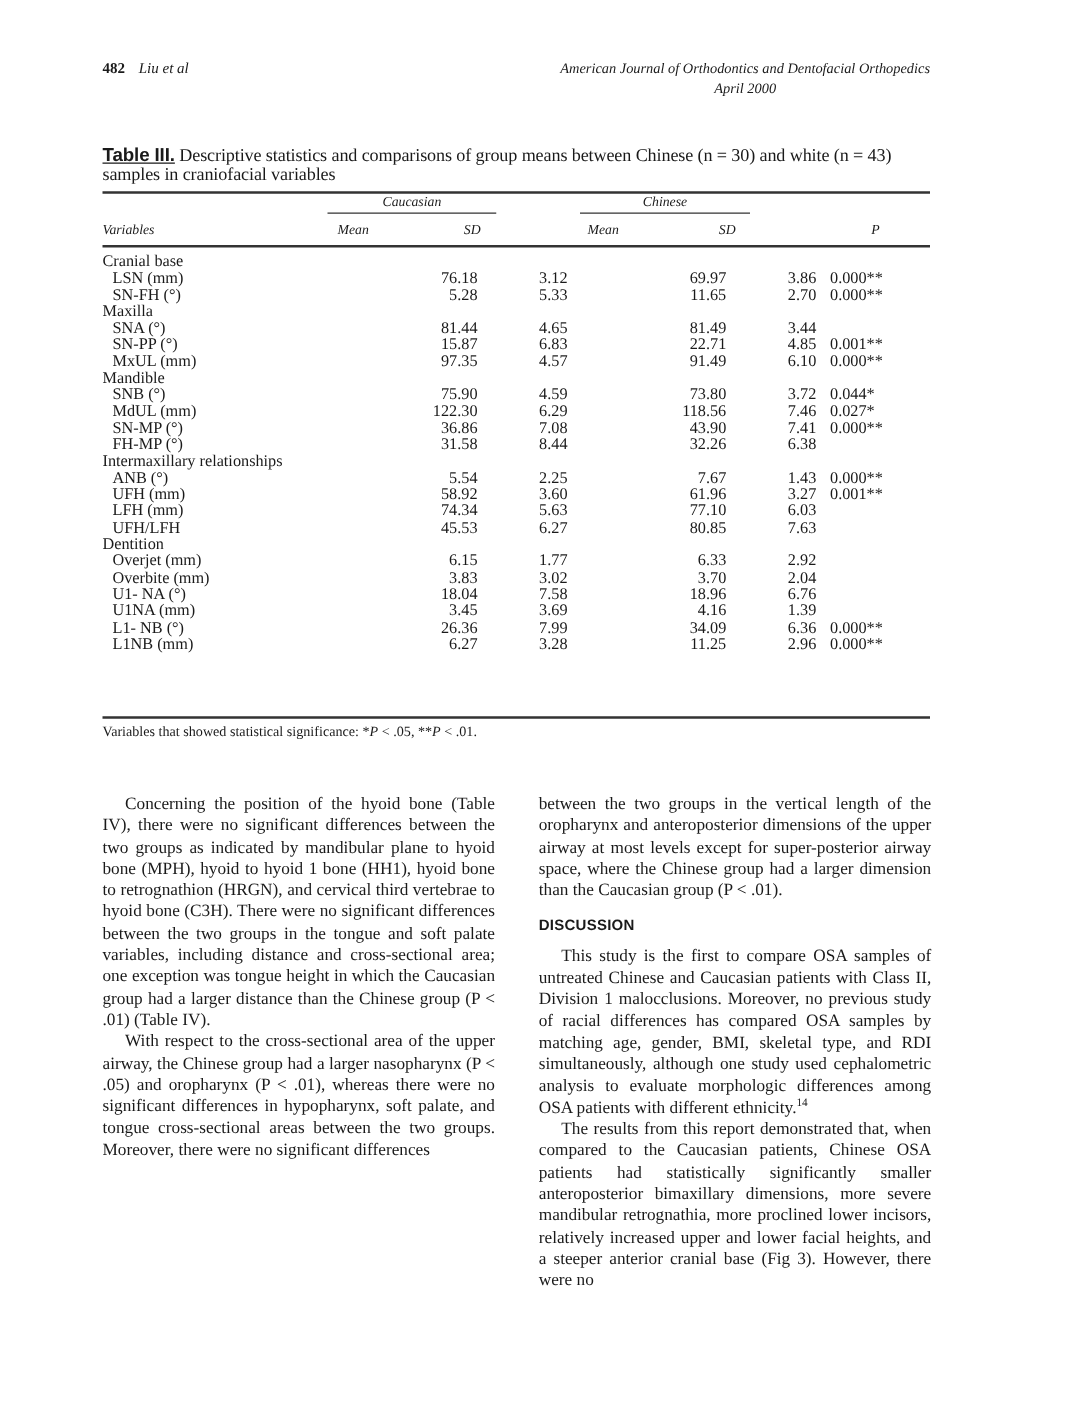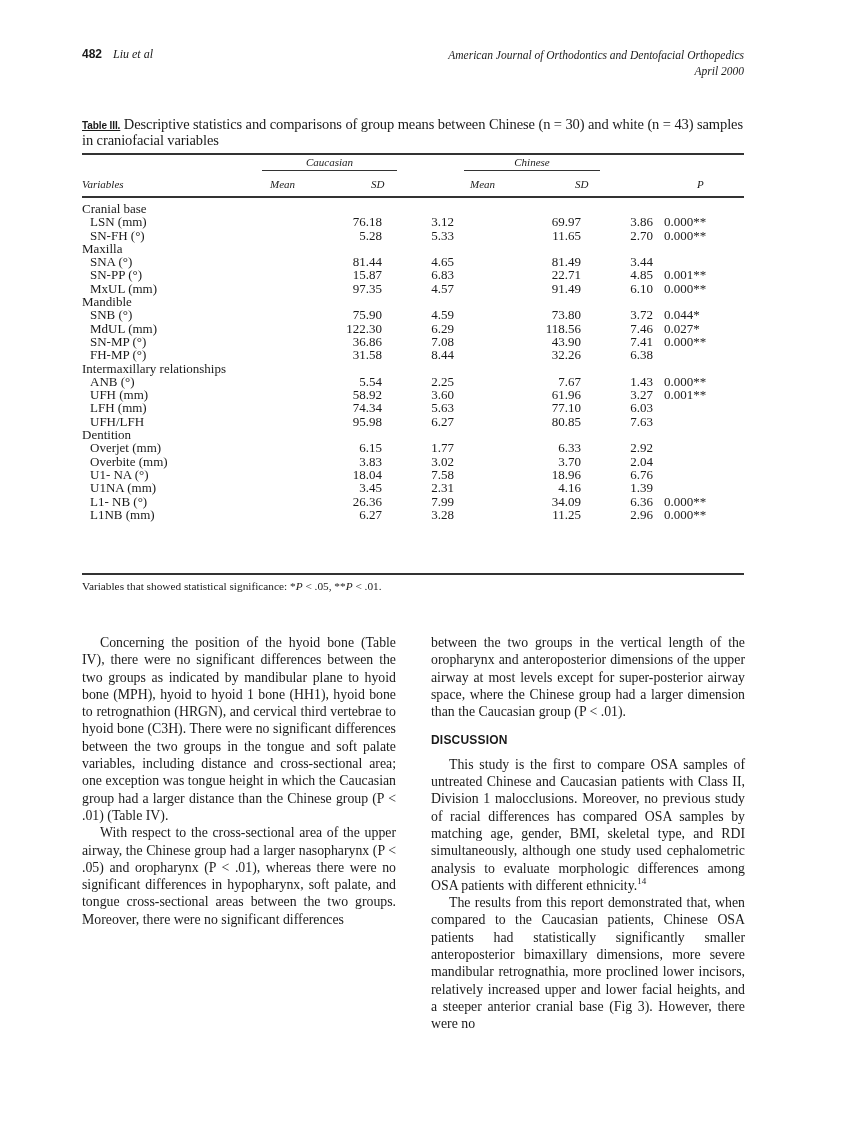--- a/index.html
+++ b/index.html
@@ -7,7 +7,7 @@
   .page { position: absolute; left: 0; top: 0; width: 866px; height: 1122px; }
 
   .hdr-left { position: absolute; left: 82px; top: 47px; font-size: 12px; }
-  .hdr-left .pg { font-family: Liberation Sans, sans-serif; font-weight: bold; font-size: 12px; margin-right: 8px; }
+  .hdr-left .pg { font-family: Liberation Serif, serif; font-weight: bold; font-size: 12px; margin-right: 8px; }
   .hdr-left .auth { font-style: italic; }
   .hdr-right { position: absolute; right: 122px; top: 47px; text-align: right; font-style: italic; font-size: 11.5px; line-height: 16px; }
 

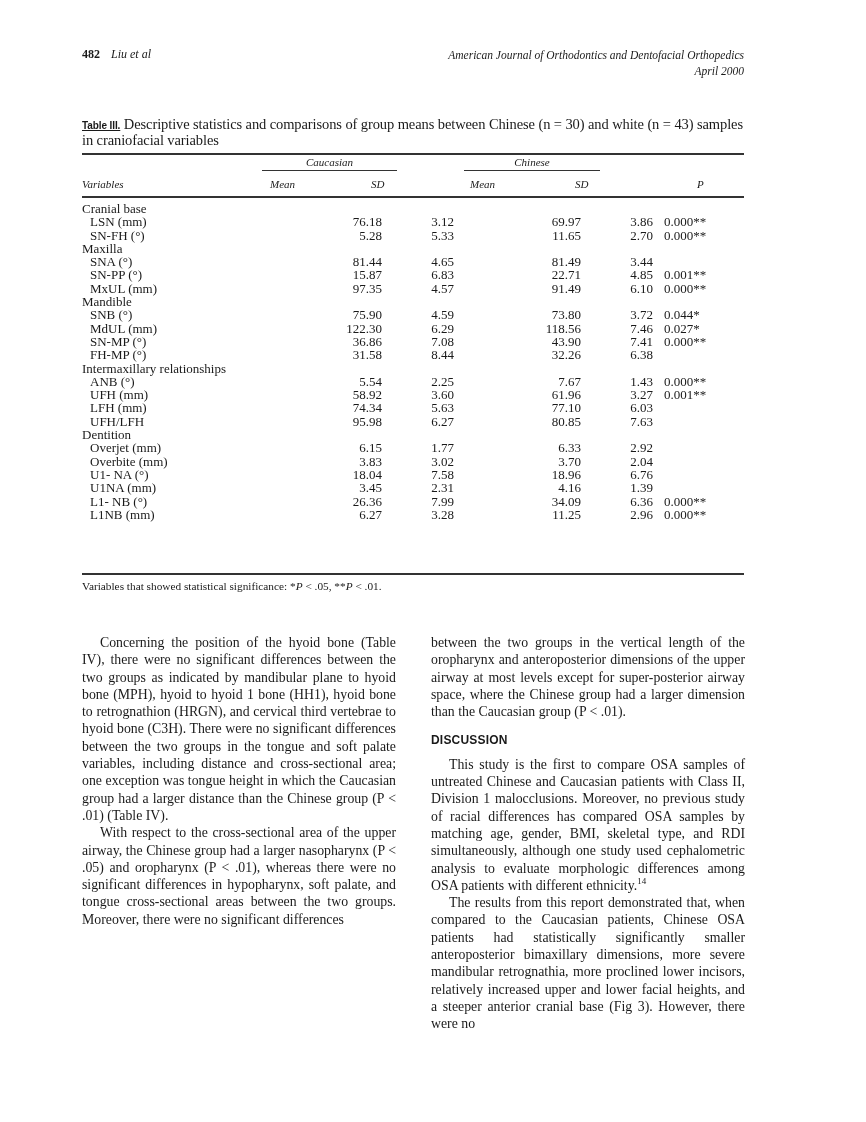--- a/index.html
+++ b/index.html
@@ -9,7 +9,7 @@
   .hdr-left { position: absolute; left: 82px; top: 47px; font-size: 12px; }
   .hdr-left .pg { font-family: Liberation Serif, serif; font-weight: bold; font-size: 12px; margin-right: 8px; }
   .hdr-left .auth { font-style: italic; }
-  .hdr-right { position: absolute; right: 122px; top: 47px; text-align: right; font-style: italic; font-size: 11.5px; line-height: 16px; }
+  .hdr-right { position: absolute; right: 122px; top: 47px; text-align: center; font-style: italic; font-size: 11.5px; line-height: 16px; }
 
   .caption { position: absolute; left: 82px; top: 117px; width: 664px; font-size: 14.5px; line-height: 15px; letter-spacing: -0.1px; }
   .caption .tlabel { font-family: "Liberation Sans", sans-serif; font-weight: bold; font-size: 10px; text-decoration: underline; }

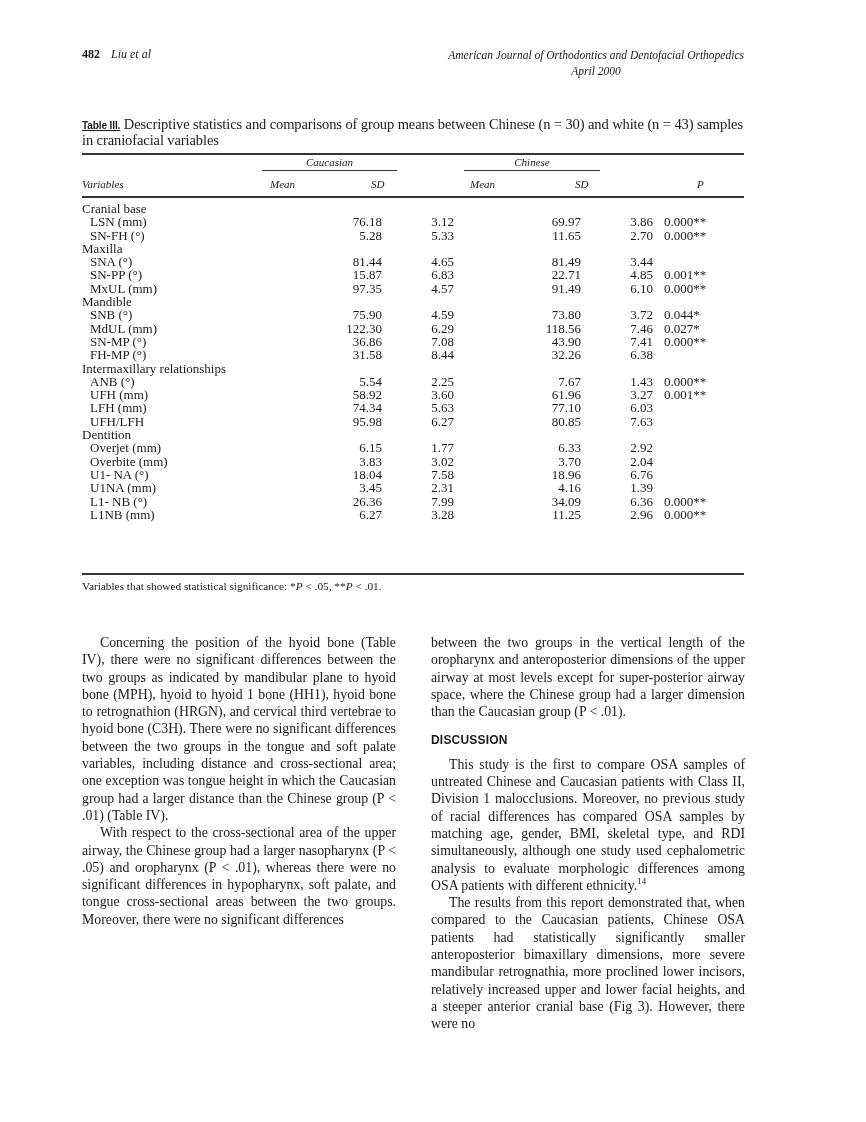--- a/index.html
+++ b/index.html
@@ -12,7 +12,7 @@
   .hdr-right { position: absolute; right: 122px; top: 47px; text-align: center; font-style: italic; font-size: 11.5px; line-height: 16px; }
 
   .caption { position: absolute; left: 82px; top: 117px; width: 664px; font-size: 14.5px; line-height: 15px; letter-spacing: -0.1px; }
-  .caption .tlabel { font-family: "Liberation Sans", sans-serif; font-weight: bold; font-size: 10px; text-decoration: underline; }
+  .caption .tlabel { font-family: "Liberation Sans", sans-serif; font-weight: bold; font-size: 15px; text-decoration: underline; }
 
   .rule { position: absolute; left: 82px; width: 662px; background: #333; }
   .rule.top { top: 153px; height: 1.5px; }

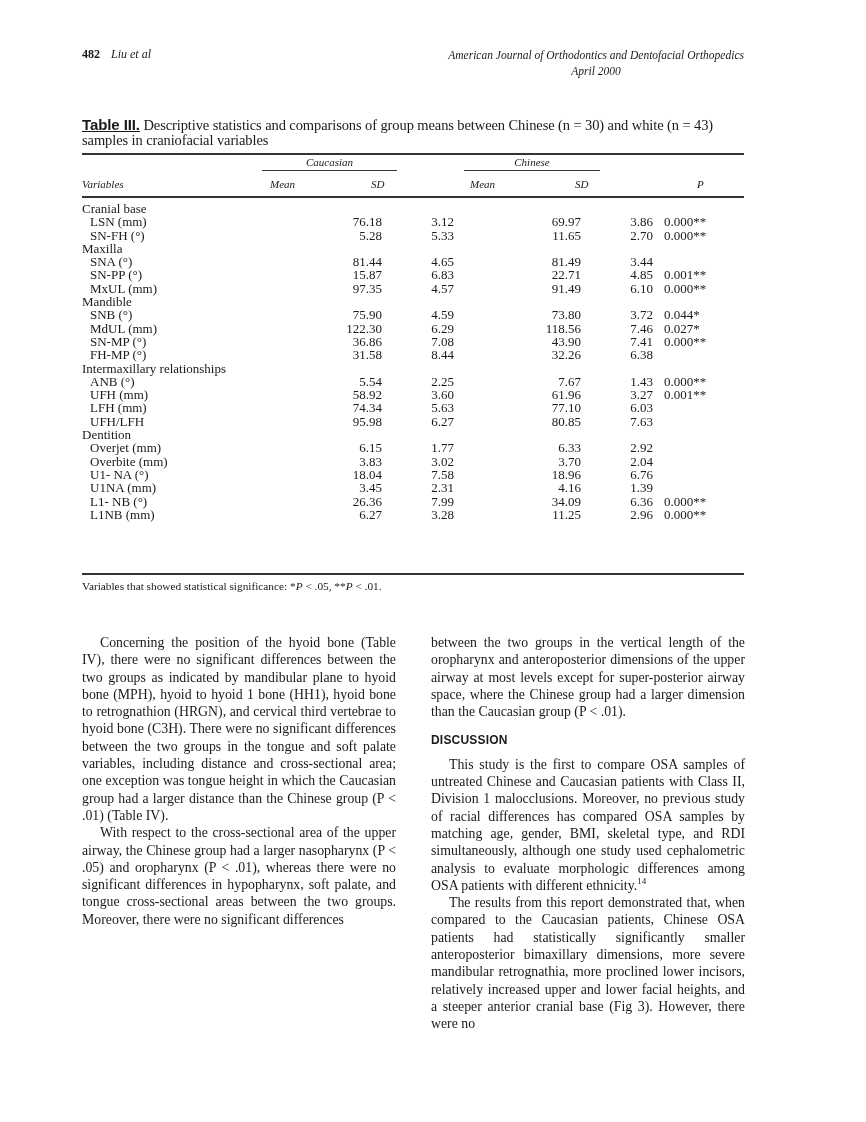--- a/index.html
+++ b/index.html
@@ -191,7 +191,7 @@
       </div>
       <div class="trow item">
         <span class="lbl">UFH/LFH</span>
-        <span class="num c1">95.98</span>
+        <span class="num c1">45.53</span>
         <span class="num c2">6.27</span>
         <span class="num c3">80.85</span>
         <span class="num c4">7.63</span>

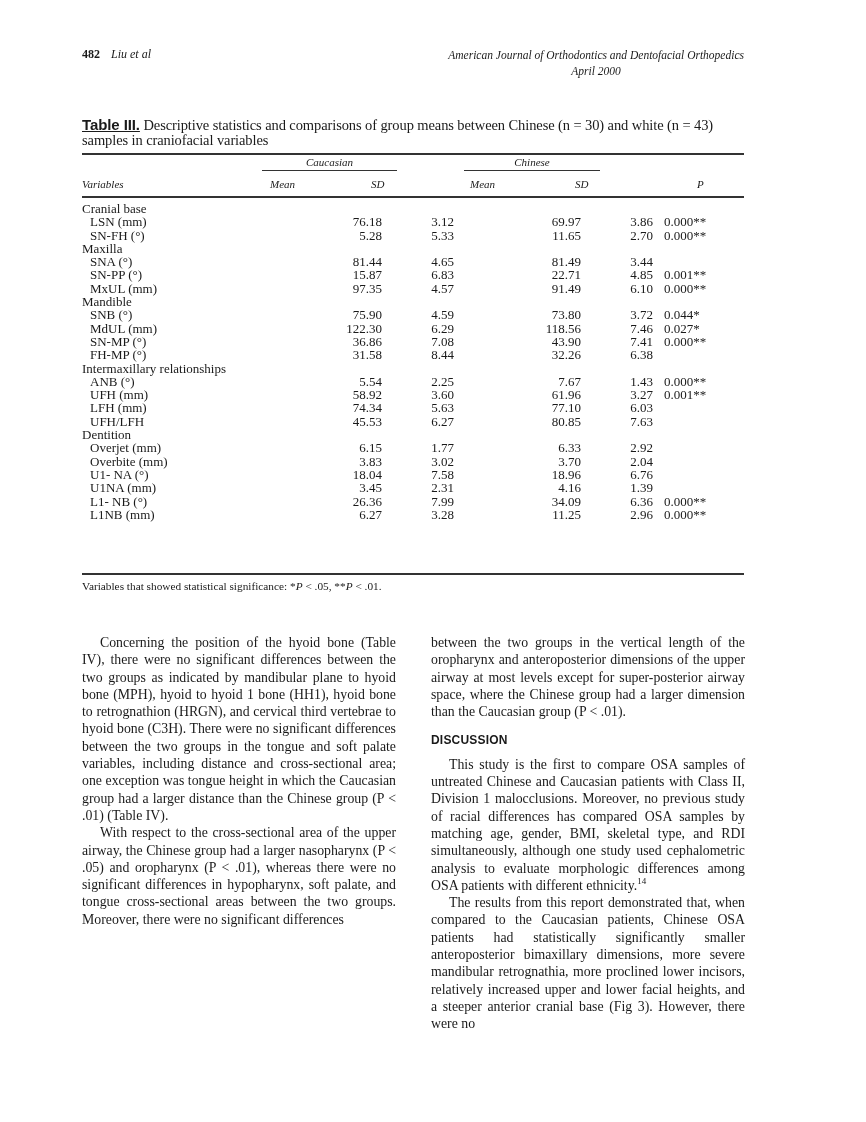--- a/index.html
+++ b/index.html
@@ -227,7 +227,7 @@
       <div class="trow item">
         <span class="lbl">U1NA (mm)</span>
         <span class="num c1">3.45</span>
-        <span class="num c2">2.31</span>
+        <span class="num c2">3.69</span>
         <span class="num c3">4.16</span>
         <span class="num c4">1.39</span>
         <span class="num c5"></span>

